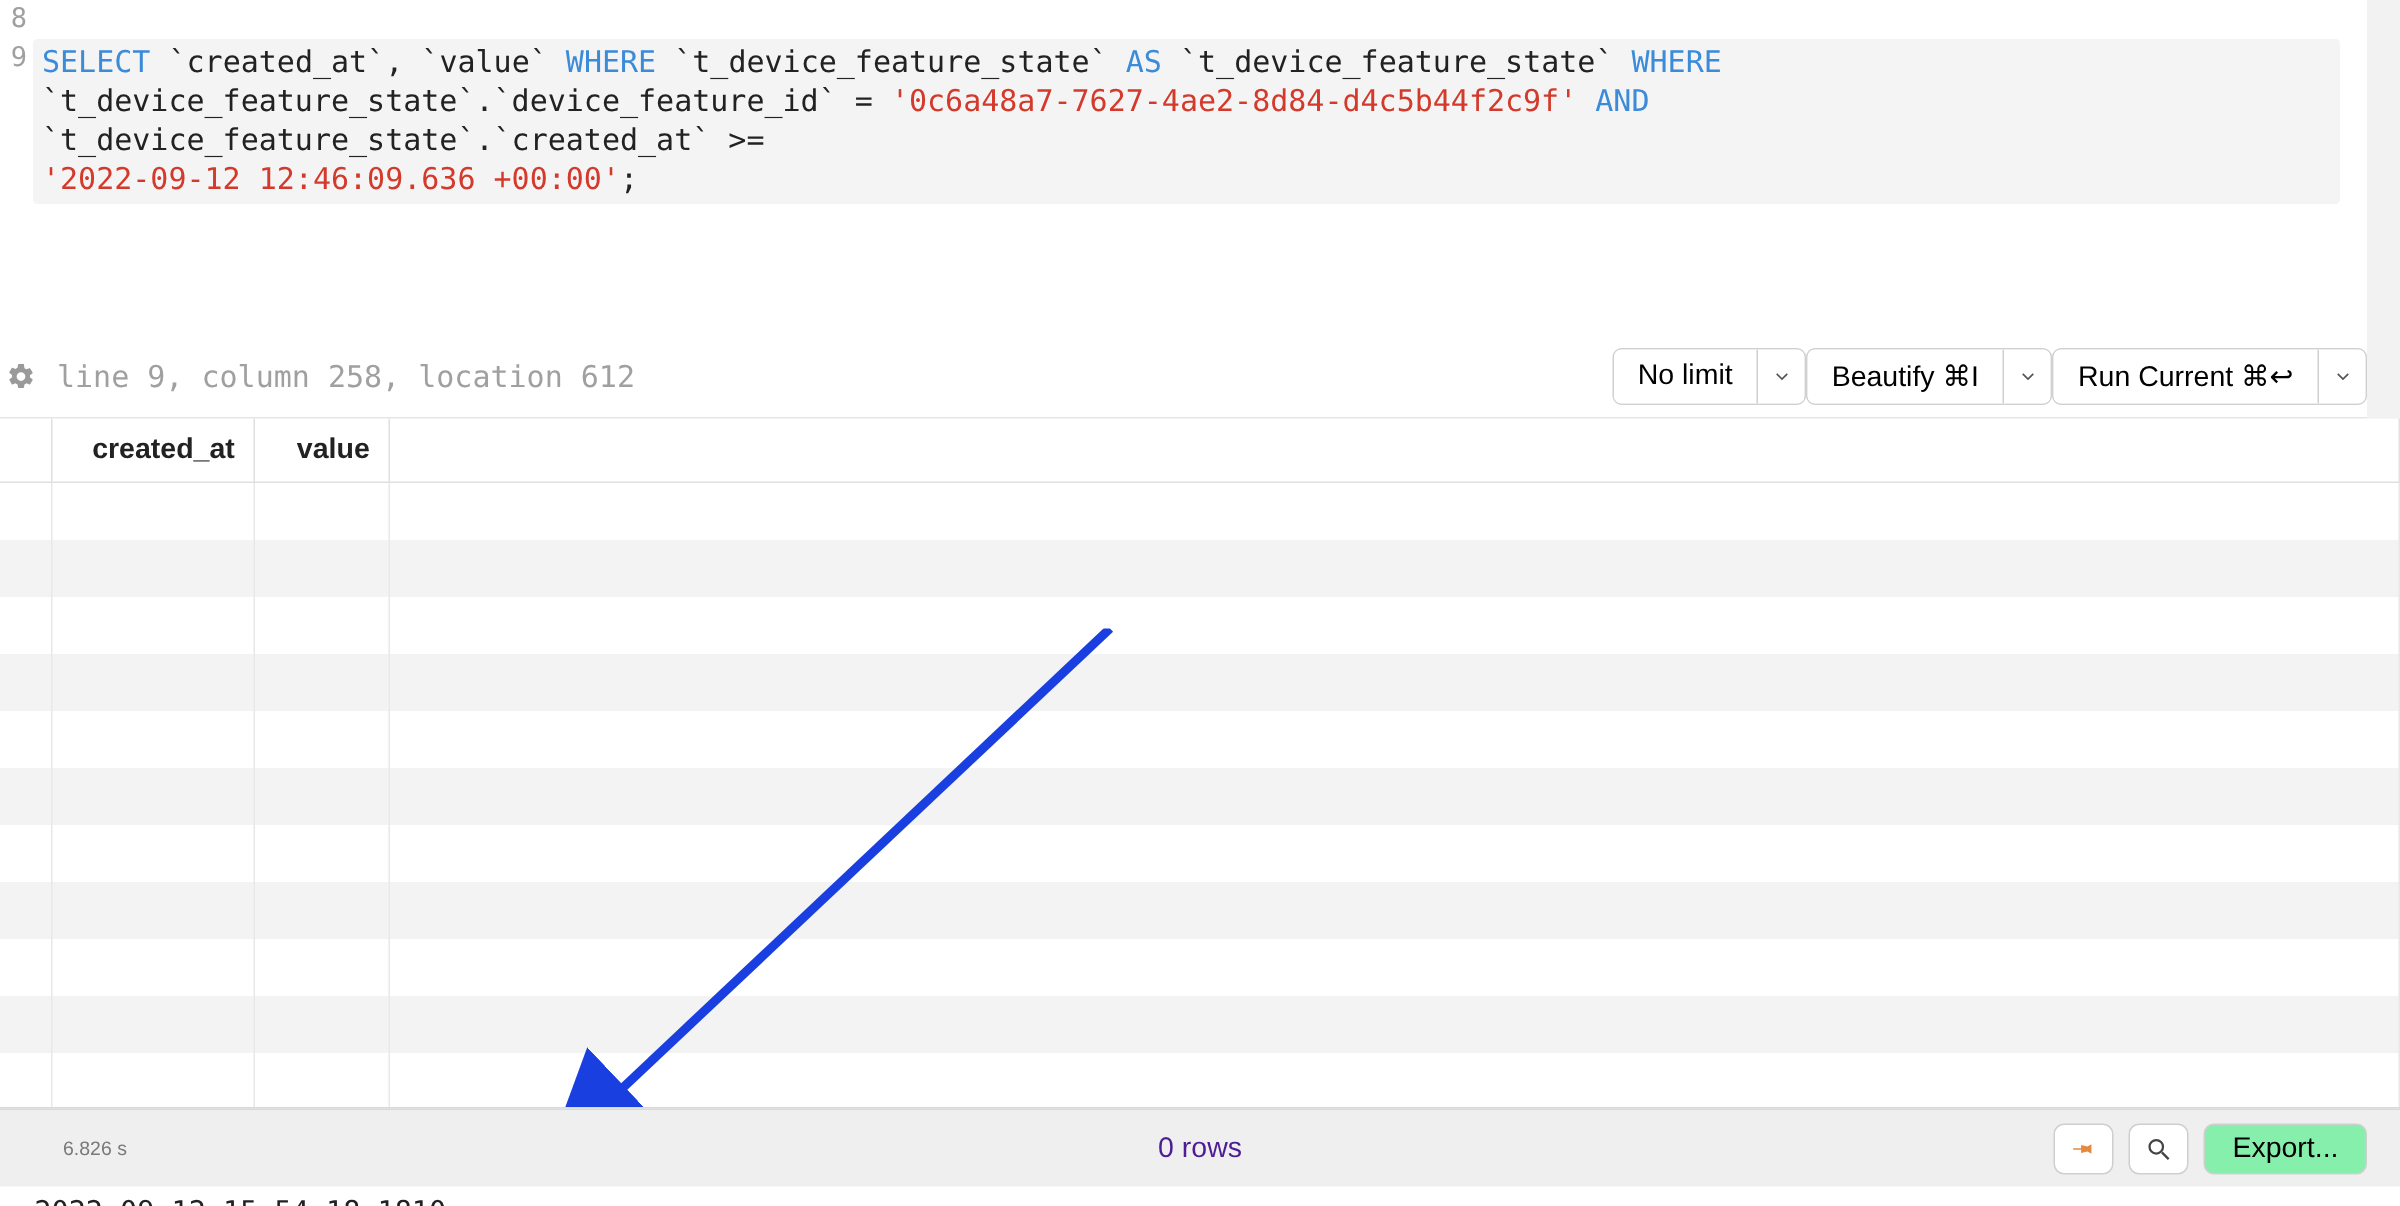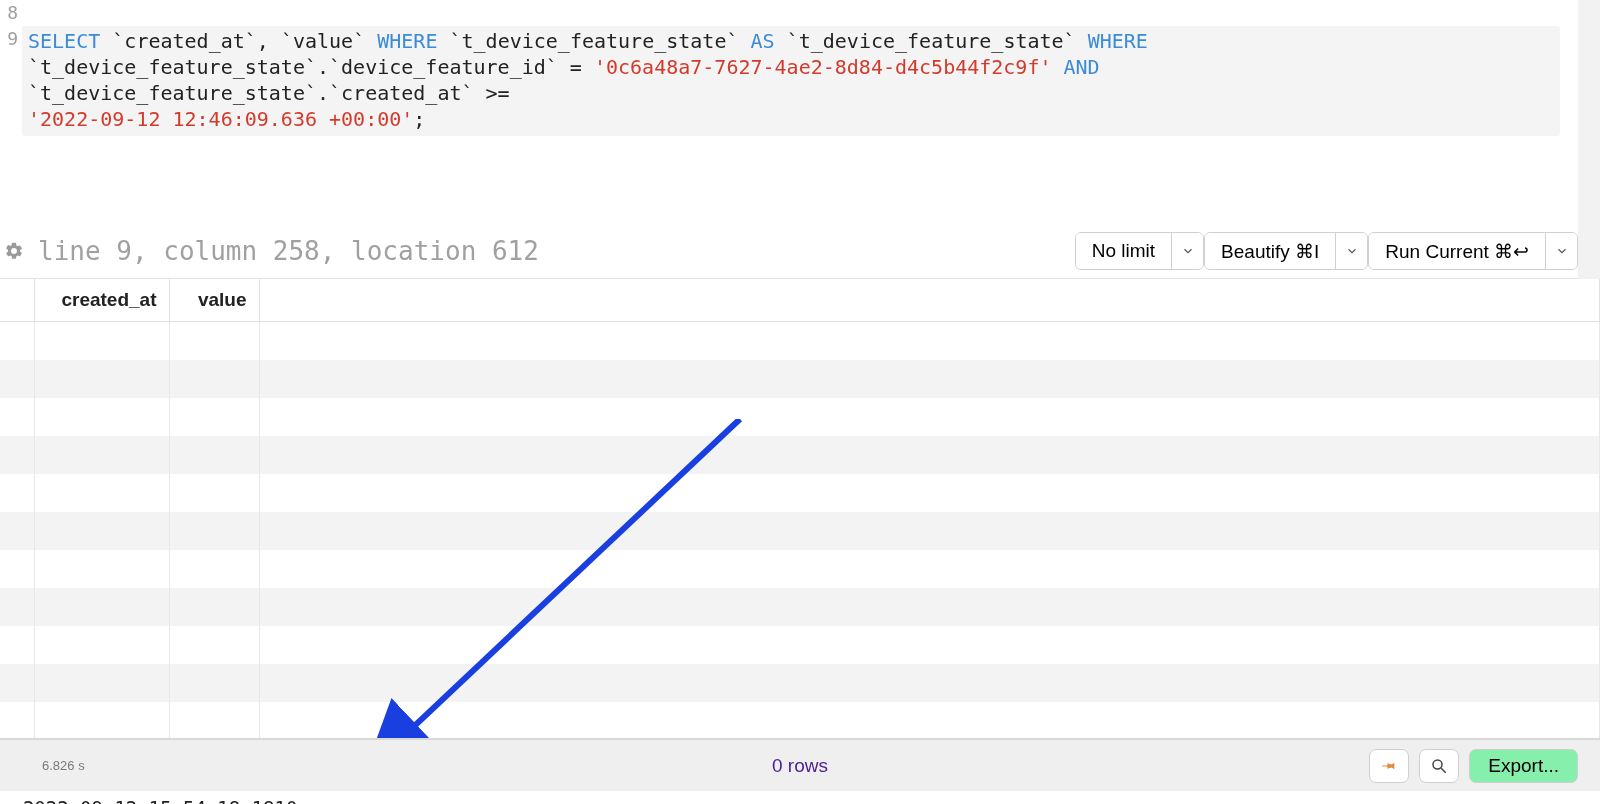--- a/index.html
+++ b/index.html
@@ -22,7 +22,7 @@
   .editor-status { display: flex; align-items: center; justify-content: space-between; padding: 6px 22px 8px 4px; border-bottom: 1px solid #e4e4e4; }
   .editor-status-left { display: flex; align-items: center; gap: 14px; }
   .gear { width: 20px; height: 20px; color: #9a9a9a; }
-  .cursor-pos { color: #a0a0a0; font-size: 26px; }
+  .cursor-pos { color: #a0a0a0; font-size: 20px; }
   .btn-group { display: flex; }
   .btn-split { border: 1px solid #d0d0d0; border-radius: 6px; display: inline-flex; overflow: hidden; background:#fff; }
   .btn-split .main { padding: 0 16px; height: 36px; display: inline-flex; align-items: center; font-size: 19px; border: none; background: #fff; cursor: pointer; gap:6px; }

